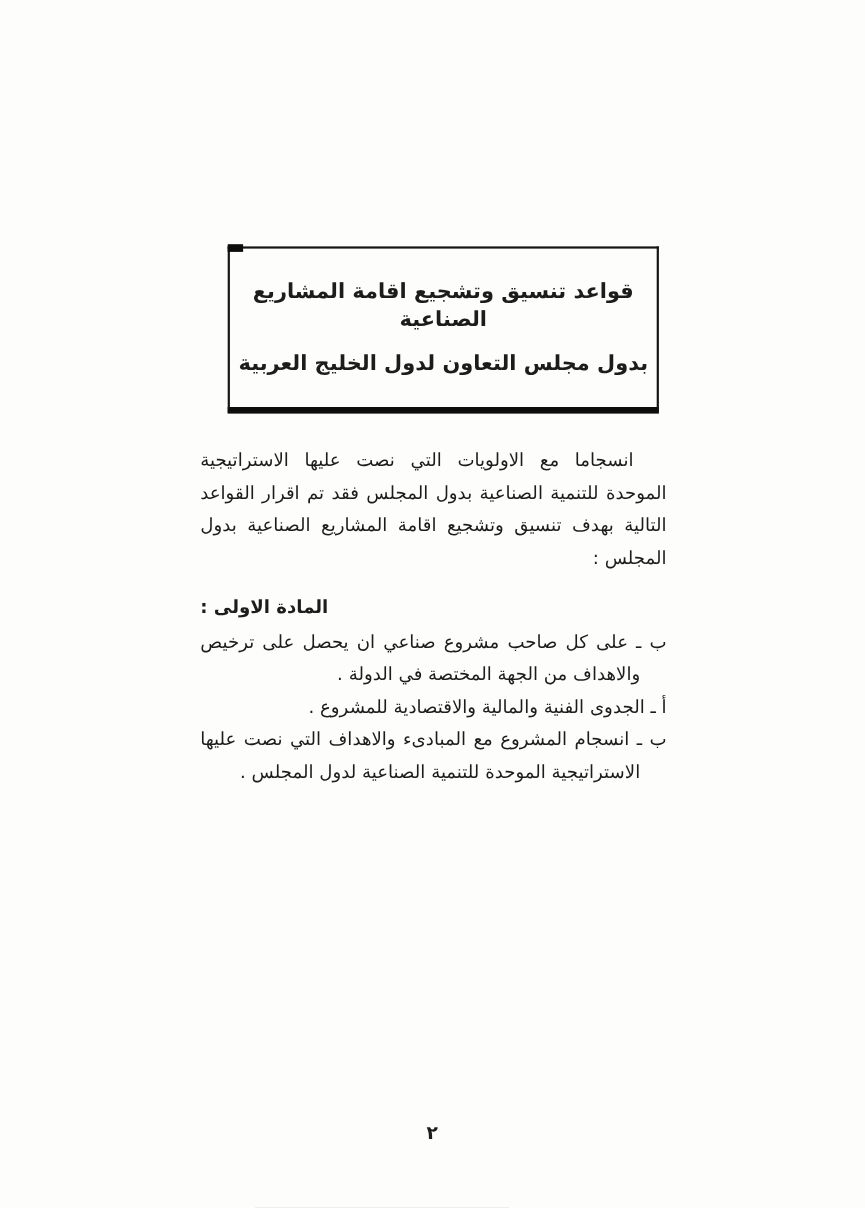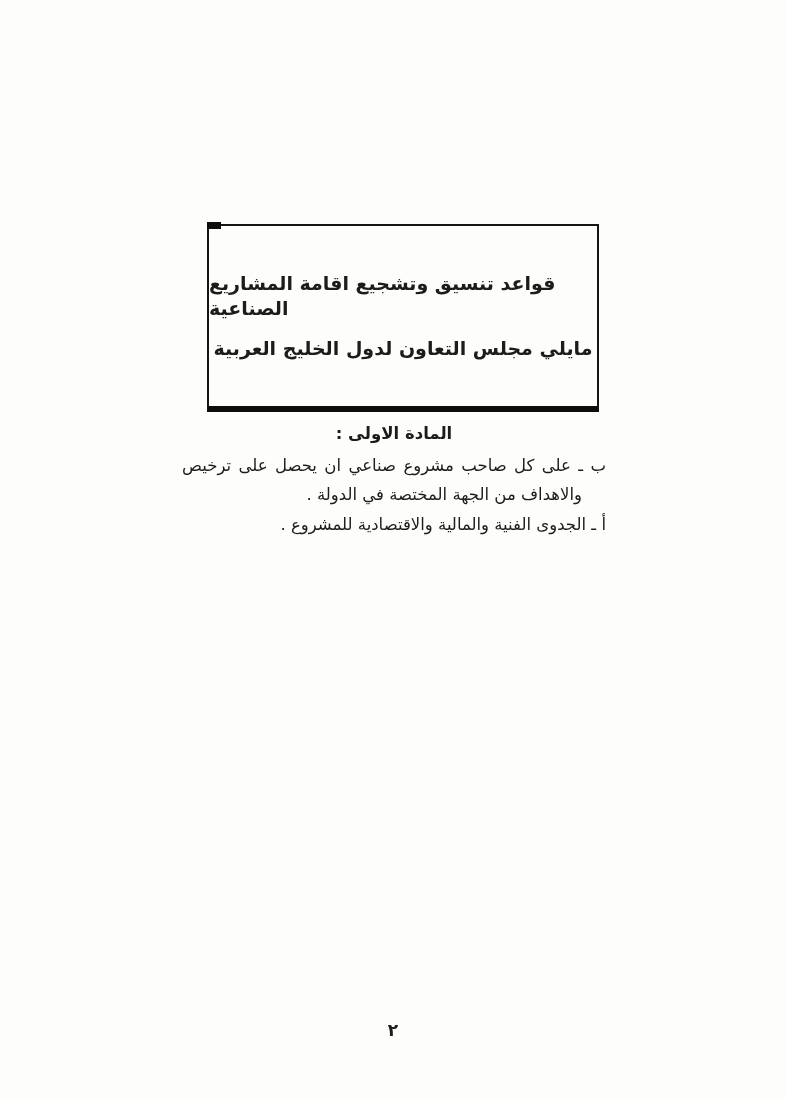--- a/index.html
+++ b/index.html
@@ -22,7 +22,7 @@
     top: 224px;
     left: 207px;
     width: 392px;
-    height: 188px;
+    height: 152px;
     box-sizing: border-box;
     border: 2px solid #151515;
     border-bottom: 6px solid #0d0d0d;
@@ -32,7 +32,7 @@
     align-items: center;
     gap: 16px;
     direction: rtl;
-    text-align: left;
+    text-align: center;
     background: #fdfdfb;
   }
   .title-box::before {

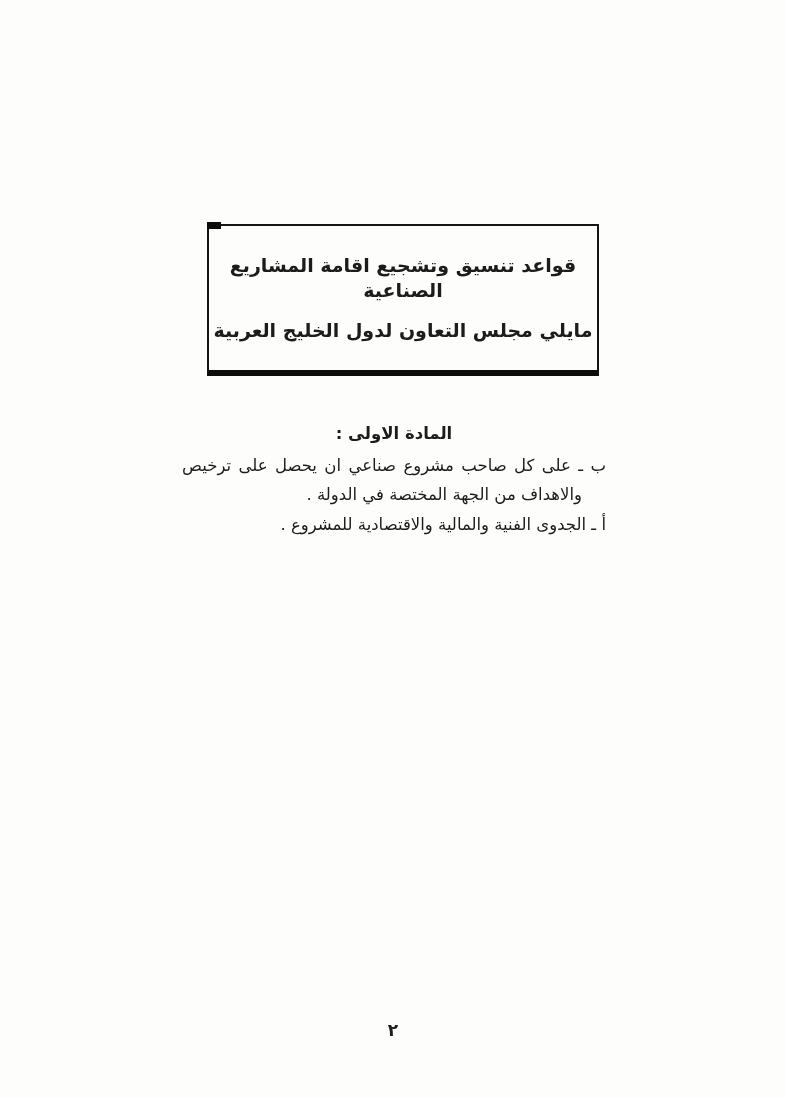--- a/index.html
+++ b/index.html
@@ -92,7 +92,7 @@
 
   <div class="title-box">
     <div class="title-line">قواعد تنسيق وتشجيع اقامة المشاريع الصناعية</div>
-    <div class="title-line">مايلي مجلس التعاون لدول الخليج العربية</div>
+    <div class="title-line">بدول مجلس التعاون لدول الخليج العربية</div>
   </div>
 
   <div class="content">

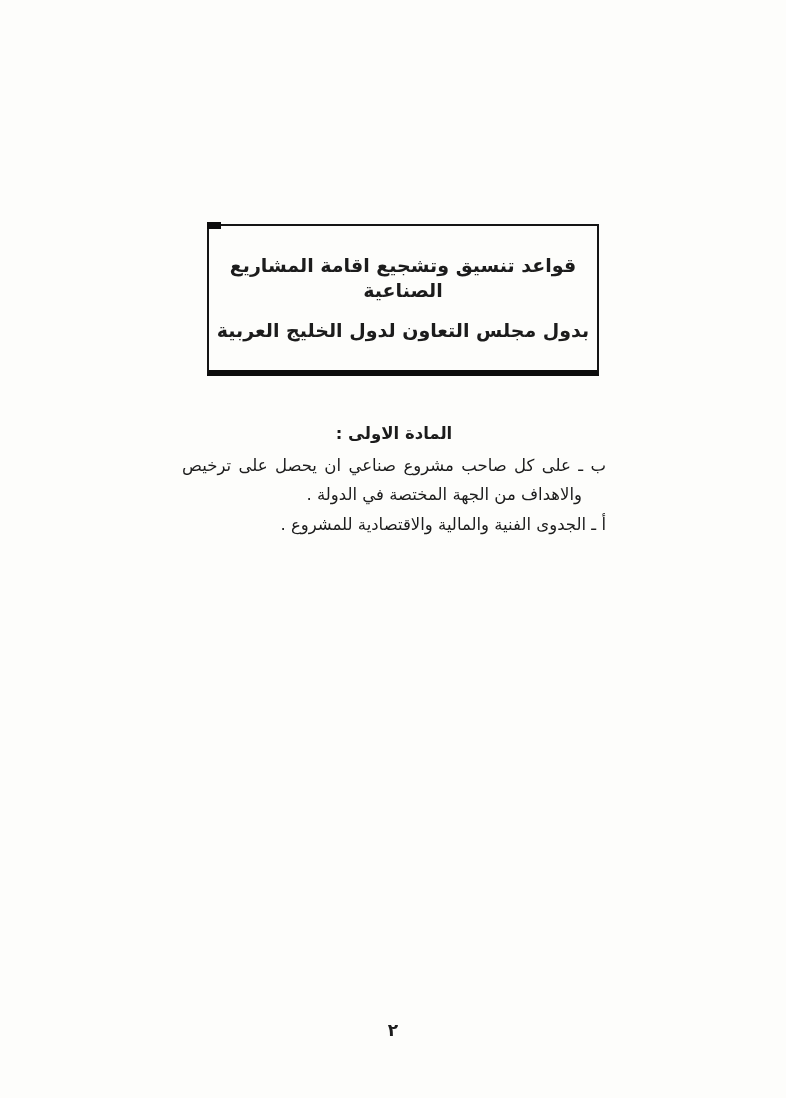--- a/index.html
+++ b/index.html
@@ -97,6 +97,7 @@
 
   <div class="content">
 
+    <p class="para intro-para">انسجاما مع الاولويات التي نصت عليها الاستراتيجية الموحدة للتنمية الصناعية بدول المجلس فقد تم اقرار القواعد التالية بهدف تنسيق وتشجيع اقامة المشاريع الصناعية بدول المجلس :</p>
 
     <p class="article-heading">المادة الاولى :</p>
 

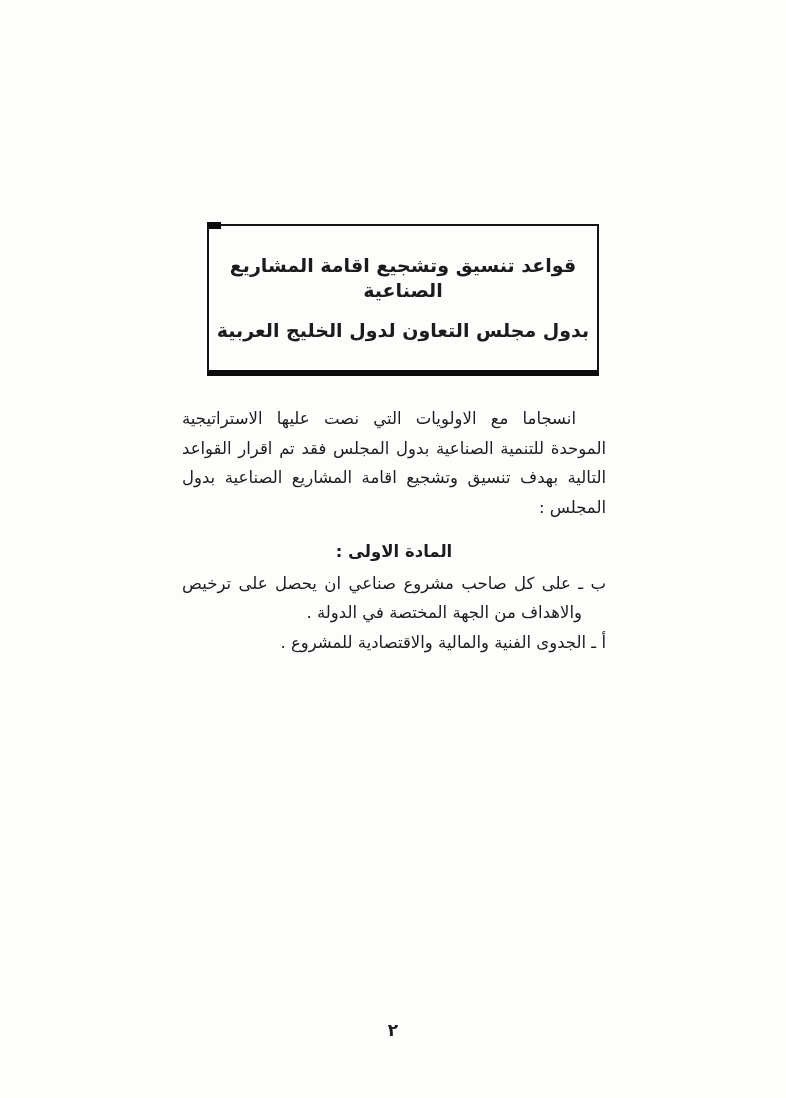--- a/index.html
+++ b/index.html
@@ -66,7 +66,7 @@
   .article-heading {
     font-weight: bold;
     margin: 15px 0 2px 0;
-    text-align: center;
+    text-align: left;
   }
   .item {
     padding-right: 24px;

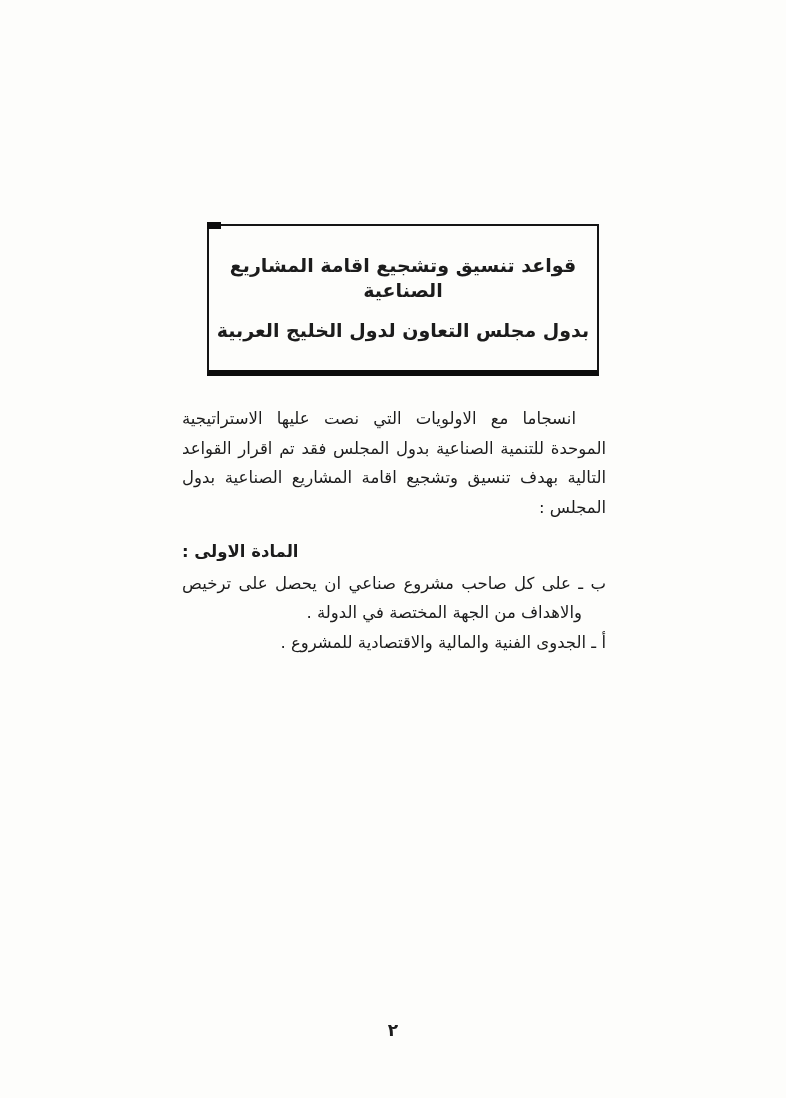--- a/index.html
+++ b/index.html
@@ -108,6 +108,7 @@
 
     <p class="item">أ ـ الجدوى الفنية والمالية والاقتصادية للمشروع .</p>
 
+    <p class="item">ب ـ انسجام المشروع مع المبادىء والاهداف التي نصت عليها الاستراتيجية الموحدة للتنمية الصناعية لدول المجلس .</p>
 
   </div>
 

